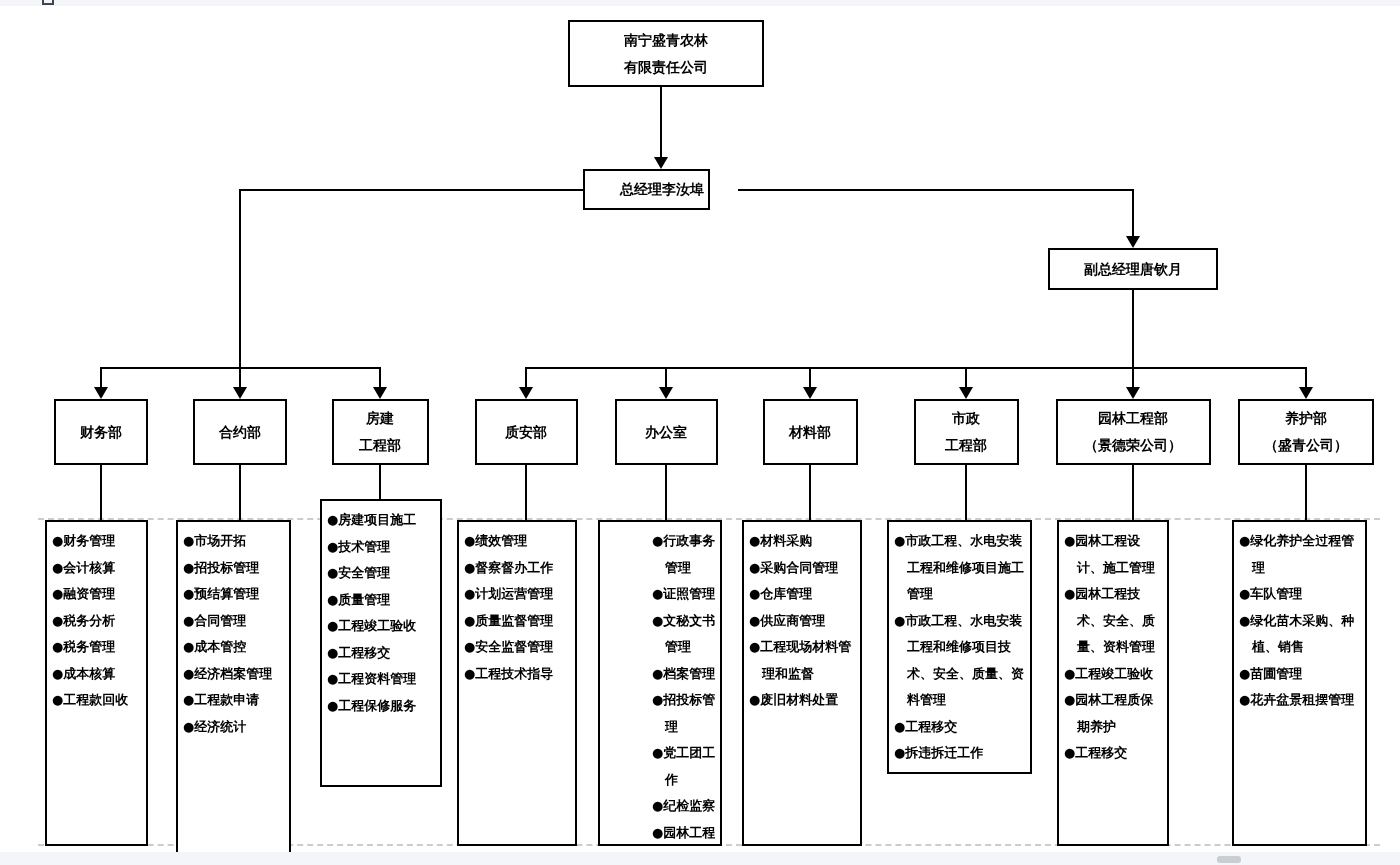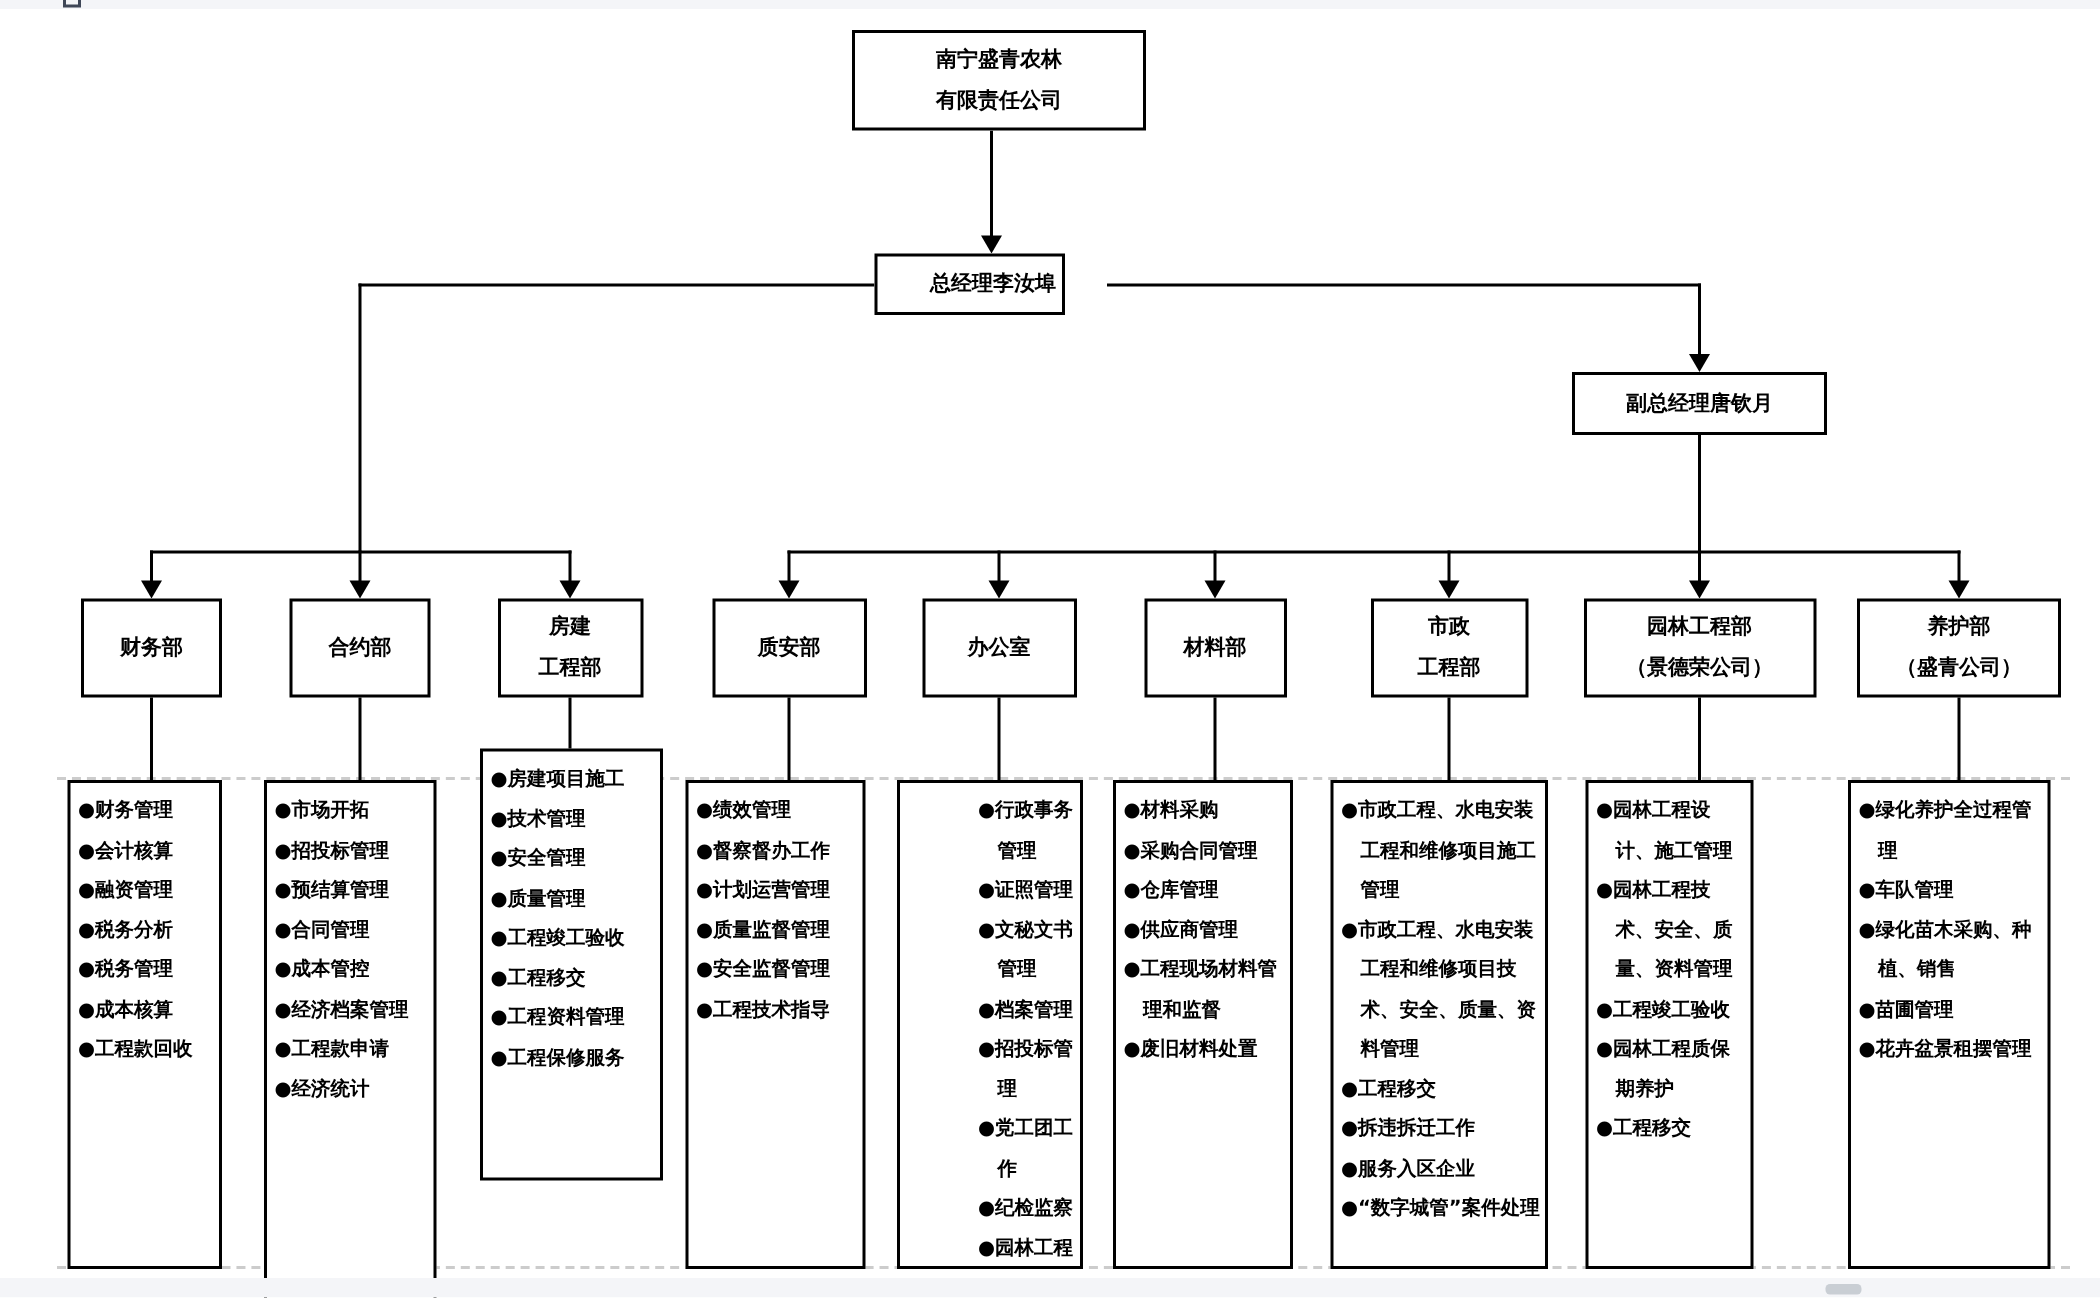--- a/index.html
+++ b/index.html
@@ -213,7 +213,7 @@
         <span class="node-line">工程部</span>
       </div>
       <div class="vline" style="left:965px; top:464px; height:56px;"></div>
-      <div class="list-box" style="left:887px; top:520px; width:145px; height:326px;">
+      <div class="list-box" style="left:887px; top:520px; width:145px; height:254px;">
         <ul class="duty-list">
           <li class="duty-item">●市政工程、水电安装工程和维修项目施工管理</li>
           <li class="duty-item">●市政工程、水电安装工程和维修项目技术、安全、质量、资料管理</li>

